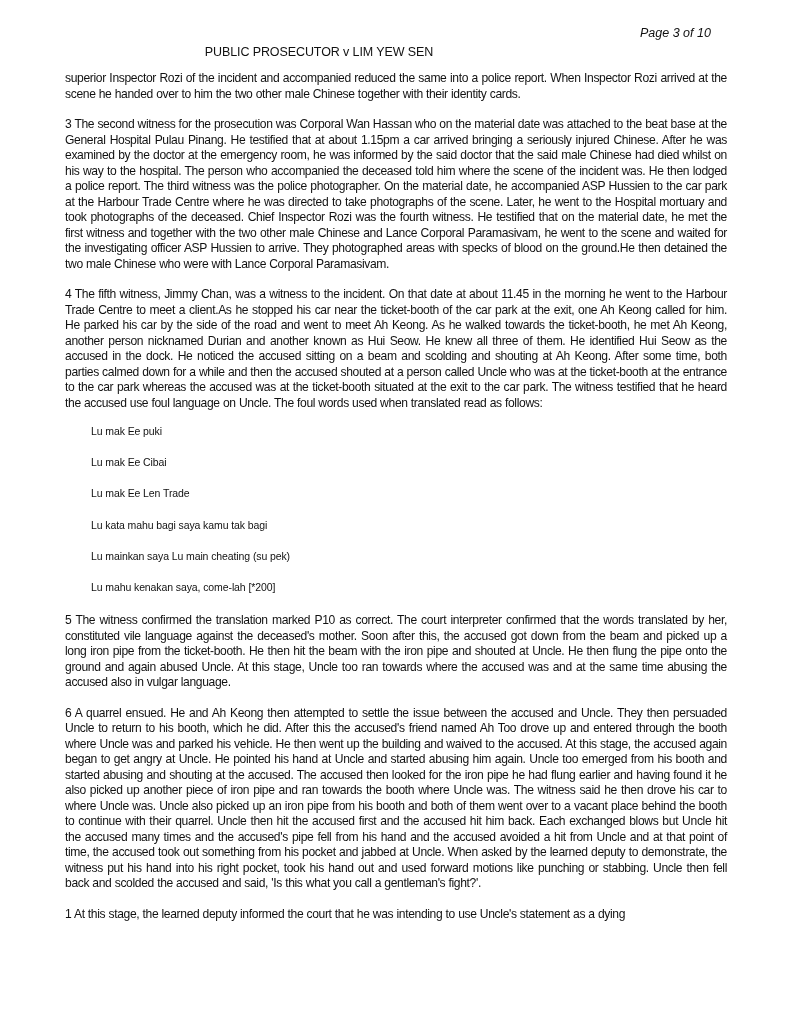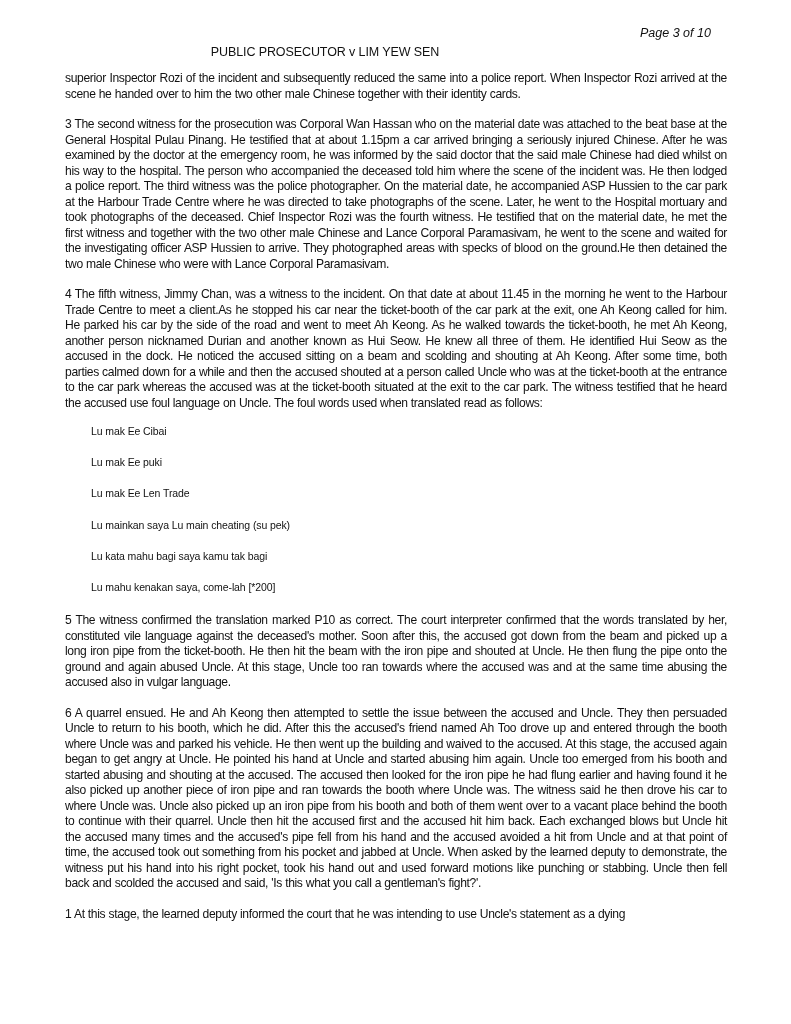--- a/index.html
+++ b/index.html
@@ -26,7 +26,7 @@
   .doc-title {
     position: absolute;
     top: 45px;
-    left: 10px;
+    left: 4px;
     width: 630px;
     text-align: center;
     font-size: 12.5px;

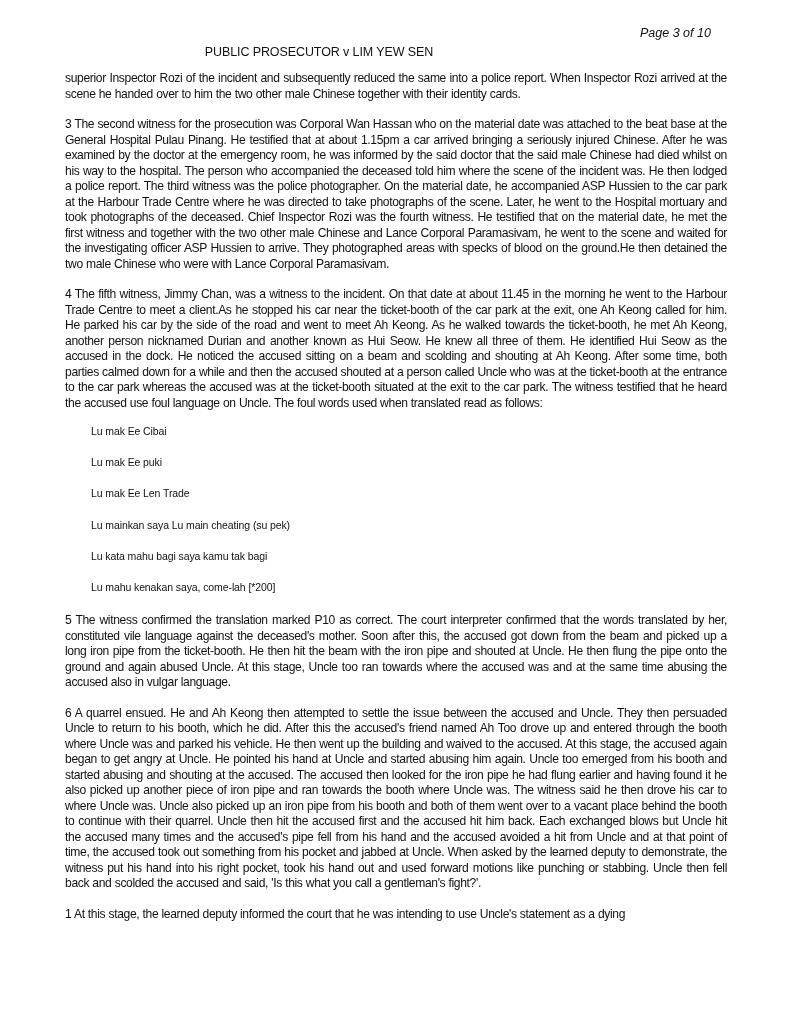--- a/index.html
+++ b/index.html
@@ -71,7 +71,7 @@
 <div class="doc-title">PUBLIC PROSECUTOR v LIM YEW SEN</div>
 
 <div class="body">
-  <p class="para">superior Inspector Rozi of the incident and subsequently reduced the same into a police report. When Inspector Rozi arrived at the scene he handed over to him the two other male Chinese together with their identity cards.</p>
+  <p class="para">superior Inspector Rozi of the incident and accompanied reduced the same into a police report. When Inspector Rozi arrived at the scene he handed over to him the two other male Chinese together with their identity cards.</p>
   <p class="para">3 The second witness for the prosecution was Corporal Wan Hassan who on the material date was attached to the beat base at the General Hospital Pulau Pinang. He testified that at about 1.15pm a car arrived bringing a seriously injured Chinese. After he was examined by the doctor at the emergency room, he was informed by the said doctor that the said male Chinese had died whilst on his way to the hospital. The person who accompanied the deceased told him where the scene of the incident was. He then lodged a police report. The third witness was the police photographer. On the material date, he accompanied ASP Hussien to the car park at the Harbour Trade Centre where he was directed to take photographs of the scene. Later, he went to the Hospital mortuary and took photographs of the deceased. Chief Inspector Rozi was the fourth witness. He testified that on the material date, he met the first witness and together with the two other male Chinese and Lance Corporal Paramasivam, he went to the scene and waited for the investigating officer ASP Hussien to arrive. They photographed areas with specks of blood on the ground.He then detained the two male Chinese who were with Lance Corporal Paramasivam.</p>
   <p class="para">4 The fifth witness, Jimmy Chan, was a witness to the incident. On that date at about 11.45 in the morning he went to the Harbour Trade Centre to meet a client.As he stopped his car near the ticket-booth of the car park at the exit, one Ah Keong called for him. He parked his car by the side of the road and went to meet Ah Keong. As he walked towards the ticket-booth, he met Ah Keong, another person nicknamed Durian and another known as Hui Seow. He knew all three of them. He identified Hui Seow as the accused in the dock. He noticed the accused sitting on a beam and scolding and shouting at Ah Keong. After some time, both parties calmed down for a while and then the accused shouted at a person called Uncle who was at the ticket-booth at the entrance to the car park whereas the accused was at the ticket-booth situated at the exit to the car park. The witness testified that he heard the accused use foul language on Uncle. The foul words used when translated read as follows:</p>
   <div class="quotes-wrap">

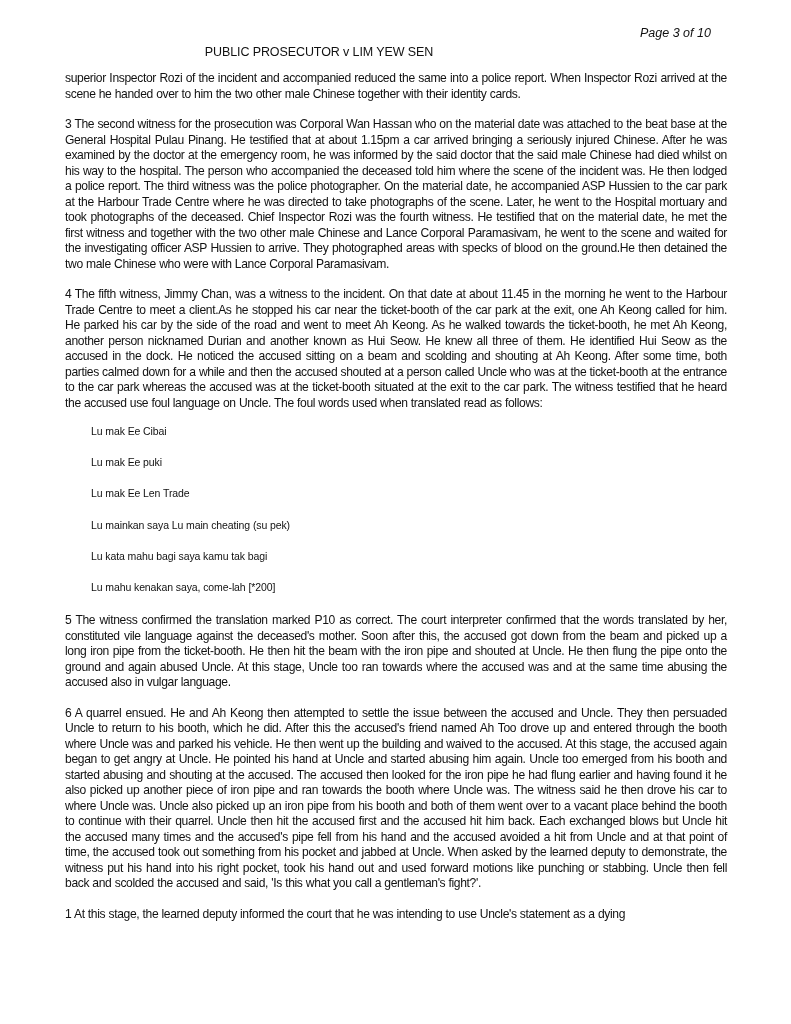--- a/index.html
+++ b/index.html
@@ -76,8 +76,8 @@
   <p class="para">4 The fifth witness, Jimmy Chan, was a witness to the incident. On that date at about 11.45 in the morning he went to the Harbour Trade Centre to meet a client.As he stopped his car near the ticket-booth of the car park at the exit, one Ah Keong called for him. He parked his car by the side of the road and went to meet Ah Keong. As he walked towards the ticket-booth, he met Ah Keong, another person nicknamed Durian and another known as Hui Seow. He knew all three of them. He identified Hui Seow as the accused in the dock. He noticed the accused sitting on a beam and scolding and shouting at Ah Keong. After some time, both parties calmed down for a while and then the accused shouted at a person called Uncle who was at the ticket-booth at the entrance to the car park whereas the accused was at the ticket-booth situated at the exit to the car park. The witness testified that he heard the accused use foul language on Uncle. The foul words used when translated read as follows:</p>
   <div class="quotes-wrap">
     <ul class="quotes">
+      <li class="quote">Lu mak Ee puki</li>
       <li class="quote">Lu mak Ee Cibai</li>
-      <li class="quote">Lu mak Ee puki</li>
       <li class="quote">Lu mak Ee Len Trade</li>
       <li class="quote">Lu mainkan saya Lu main cheating (su pek)</li>
       <li class="quote">Lu kata mahu bagi saya kamu tak bagi</li>

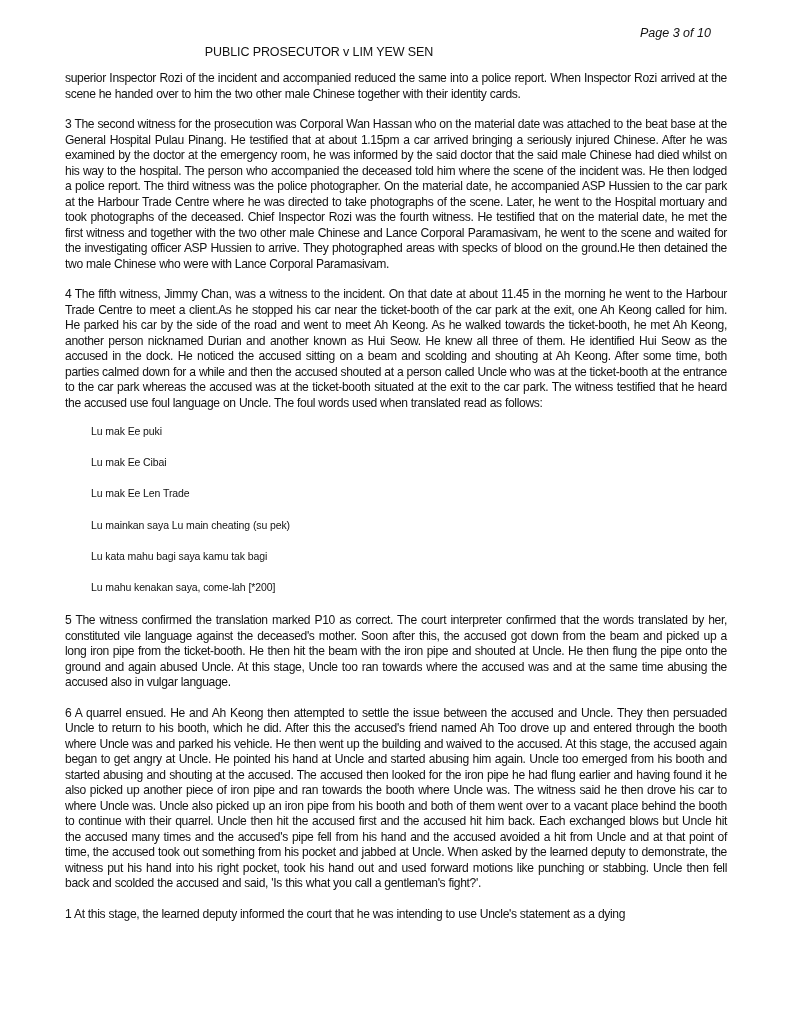--- a/index.html
+++ b/index.html
@@ -79,8 +79,8 @@
       <li class="quote">Lu mak Ee puki</li>
       <li class="quote">Lu mak Ee Cibai</li>
       <li class="quote">Lu mak Ee Len Trade</li>
+      <li class="quote">Lu kata mahu bagi saya kamu tak bagi</li>
       <li class="quote">Lu mainkan saya Lu main cheating (su pek)</li>
-      <li class="quote">Lu kata mahu bagi saya kamu tak bagi</li>
       <li class="quote">Lu mahu kenakan saya, come-lah [*200]</li>
     </ul>
   </div>

